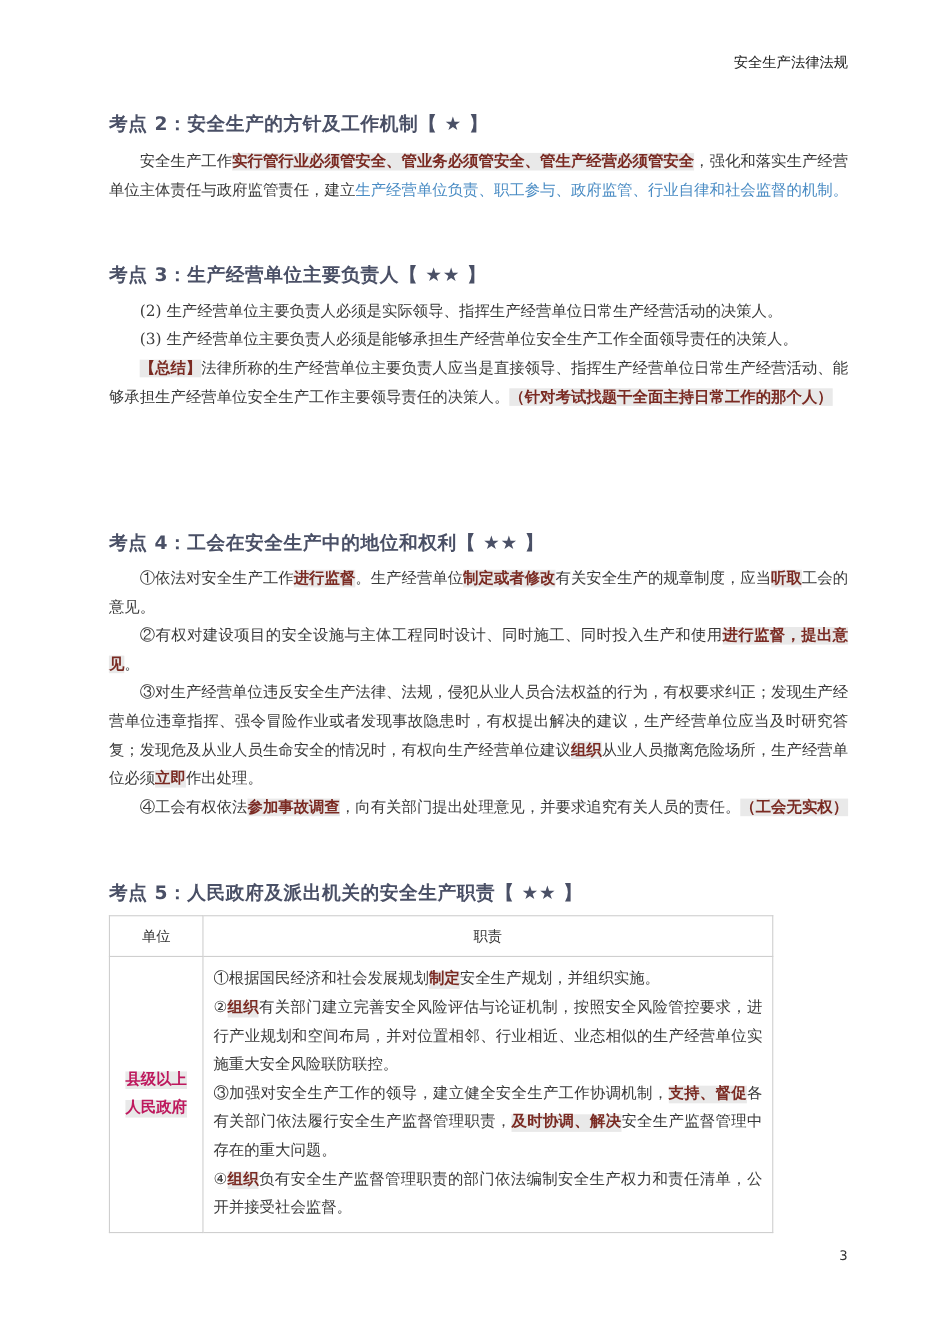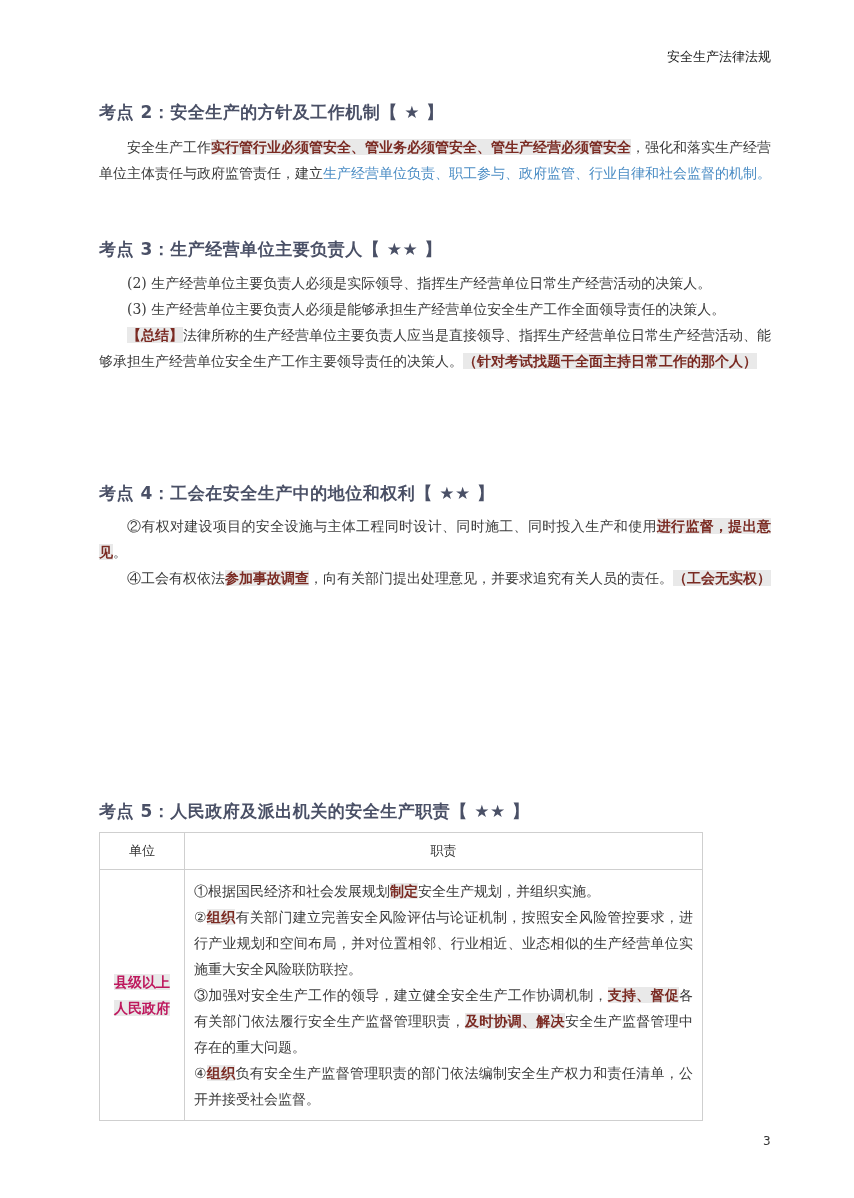--- a/index.html
+++ b/index.html
@@ -42,6 +42,7 @@
 
 <div class="section-title" style="top:482px;">考点 4：工会在安全生产中的地位和权利【 ★★ 】</div>
 <div class="para" style="top:513px;">
+  <div style="text-indent:28px;"><span>①依法对安全生产工作</span><span class="hl">进行监督</span><span>。生产经营单位</span><span class="hl">制定或者修改</span><span>有关安全生产的规章制度，应当</span><span class="hl">听取</span><span>工会的意见。</span></div>
   <div style="text-indent:28px;"><span>②有权对建设项目的安全设施与主体工程同时设计、同时施工、同时投入生产和使用</span><span class="hl">进行监督，提出意见</span><span>。</span></div>
   <div style="text-indent:28px;"><span>④工会有权依法</span><span class="hl">参加事故调查</span><span>，向有关部门提出处理意见，并要求追究有关人员的责任。</span><span class="hl">（工会无实权）</span></div>
 </div>

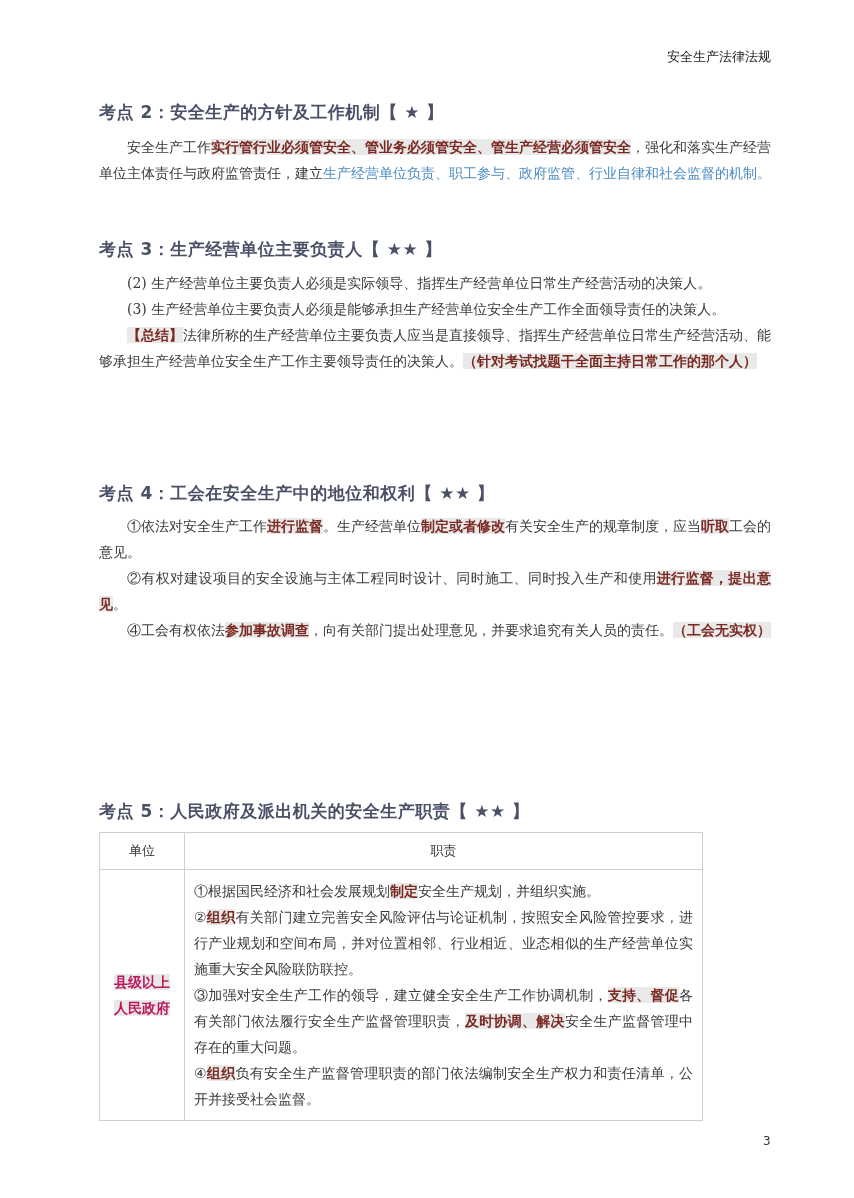--- a/index.html
+++ b/index.html
@@ -44,6 +44,7 @@
 <div class="para" style="top:513px;">
   <div style="text-indent:28px;"><span>①依法对安全生产工作</span><span class="hl">进行监督</span><span>。生产经营单位</span><span class="hl">制定或者修改</span><span>有关安全生产的规章制度，应当</span><span class="hl">听取</span><span>工会的意见。</span></div>
   <div style="text-indent:28px;"><span>②有权对建设项目的安全设施与主体工程同时设计、同时施工、同时投入生产和使用</span><span class="hl">进行监督，提出意见</span><span>。</span></div>
+  <div style="text-indent:28px;"><span>③对生产经营单位违反安全生产法律、法规，侵犯从业人员合法权益的行为，有权要求纠正；发现生产经营单位违章指挥、强令冒险作业或者发现事故隐患时，有权提出解决的建议，生产经营单位应当及时研究答复；发现危及从业人员生命安全的情况时，有权向生产经营单位建议</span><span class="hl">组织</span><span>从业人员撤离危险场所，生产经营单位必须</span><span class="hl">立即</span><span>作出处理。</span></div>
   <div style="text-indent:28px;"><span>④工会有权依法</span><span class="hl">参加事故调查</span><span>，向有关部门提出处理意见，并要求追究有关人员的责任。</span><span class="hl">（工会无实权）</span></div>
 </div>
 

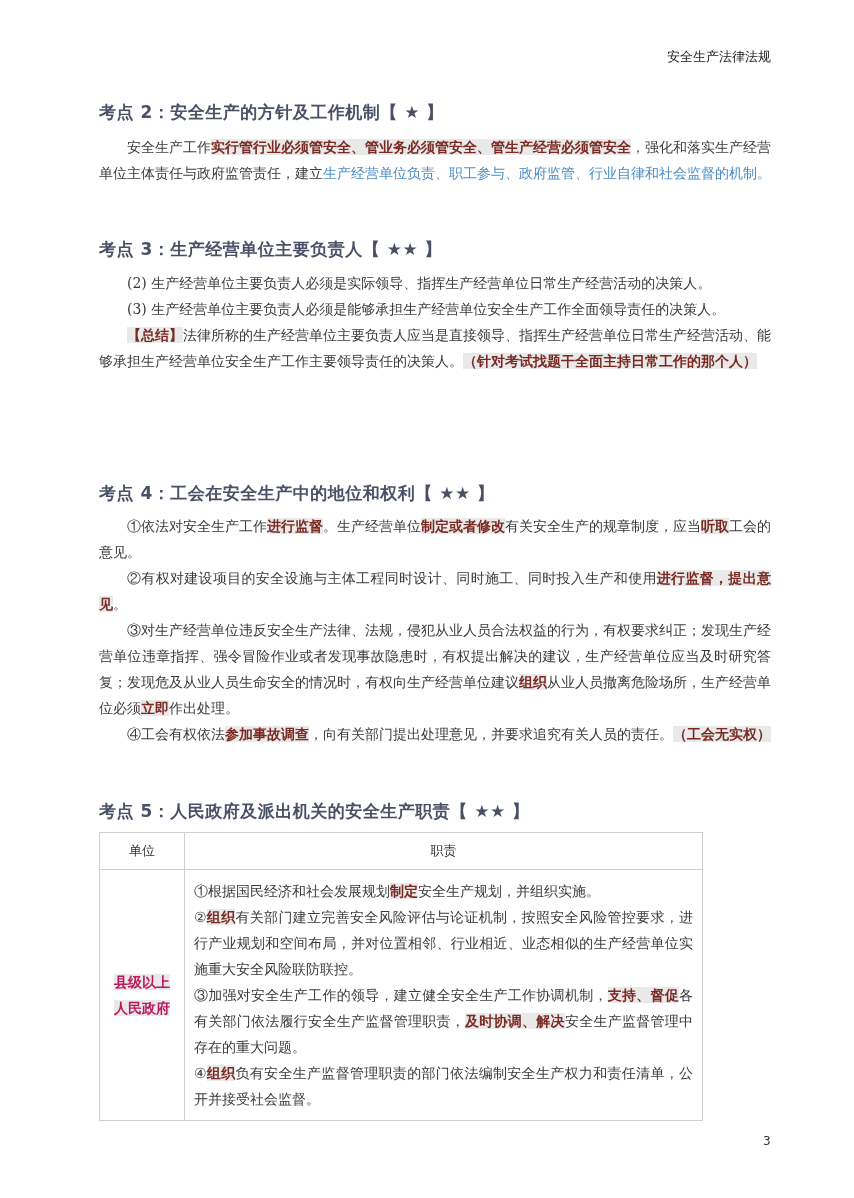--- a/index.html
+++ b/index.html
@@ -18,7 +18,7 @@
   .blue { color: #4a8cc4; }
   table.duty-table { position: absolute; left: 99px; top: 832px; width: 604px;
           border-collapse: collapse; font-size: 14px; }
-  table.duty-table th, table.duty-table td { border: 1px solid #cfcfcf; }
+  table.duty-table th, table.duty-table td { border: 1px solid #cfcfcf; font-family: Liberation Mono, monospace; }
   table.duty-table th { height: 34px; font-weight: normal; font-size: 13px;
           font-family: "DejaVu Sans", "Liberation Sans", sans-serif; color: #333; }
   td.unit-cell { width: 82px; text-align: center; vertical-align: middle; line-height: 26px; }

